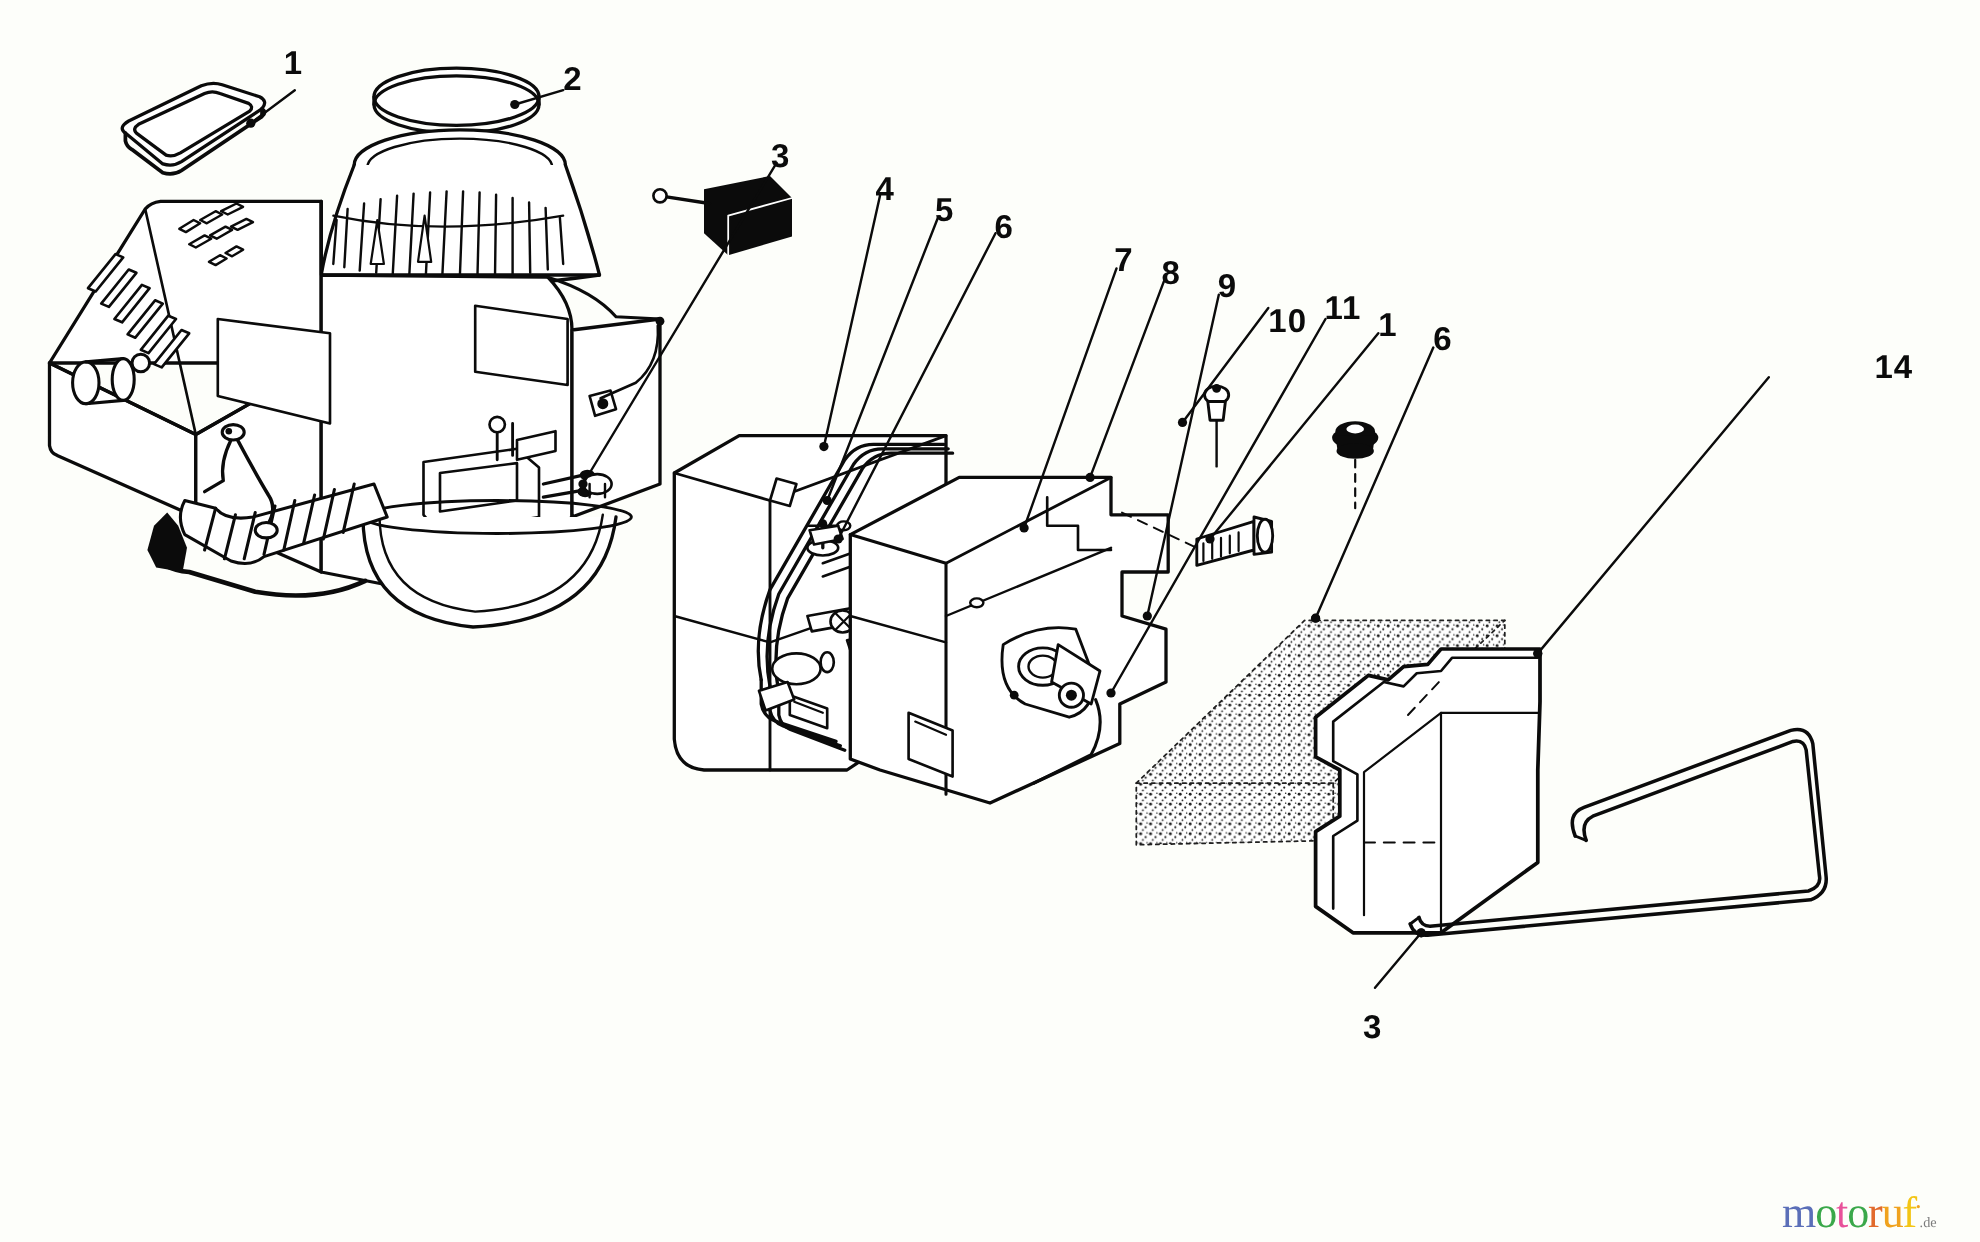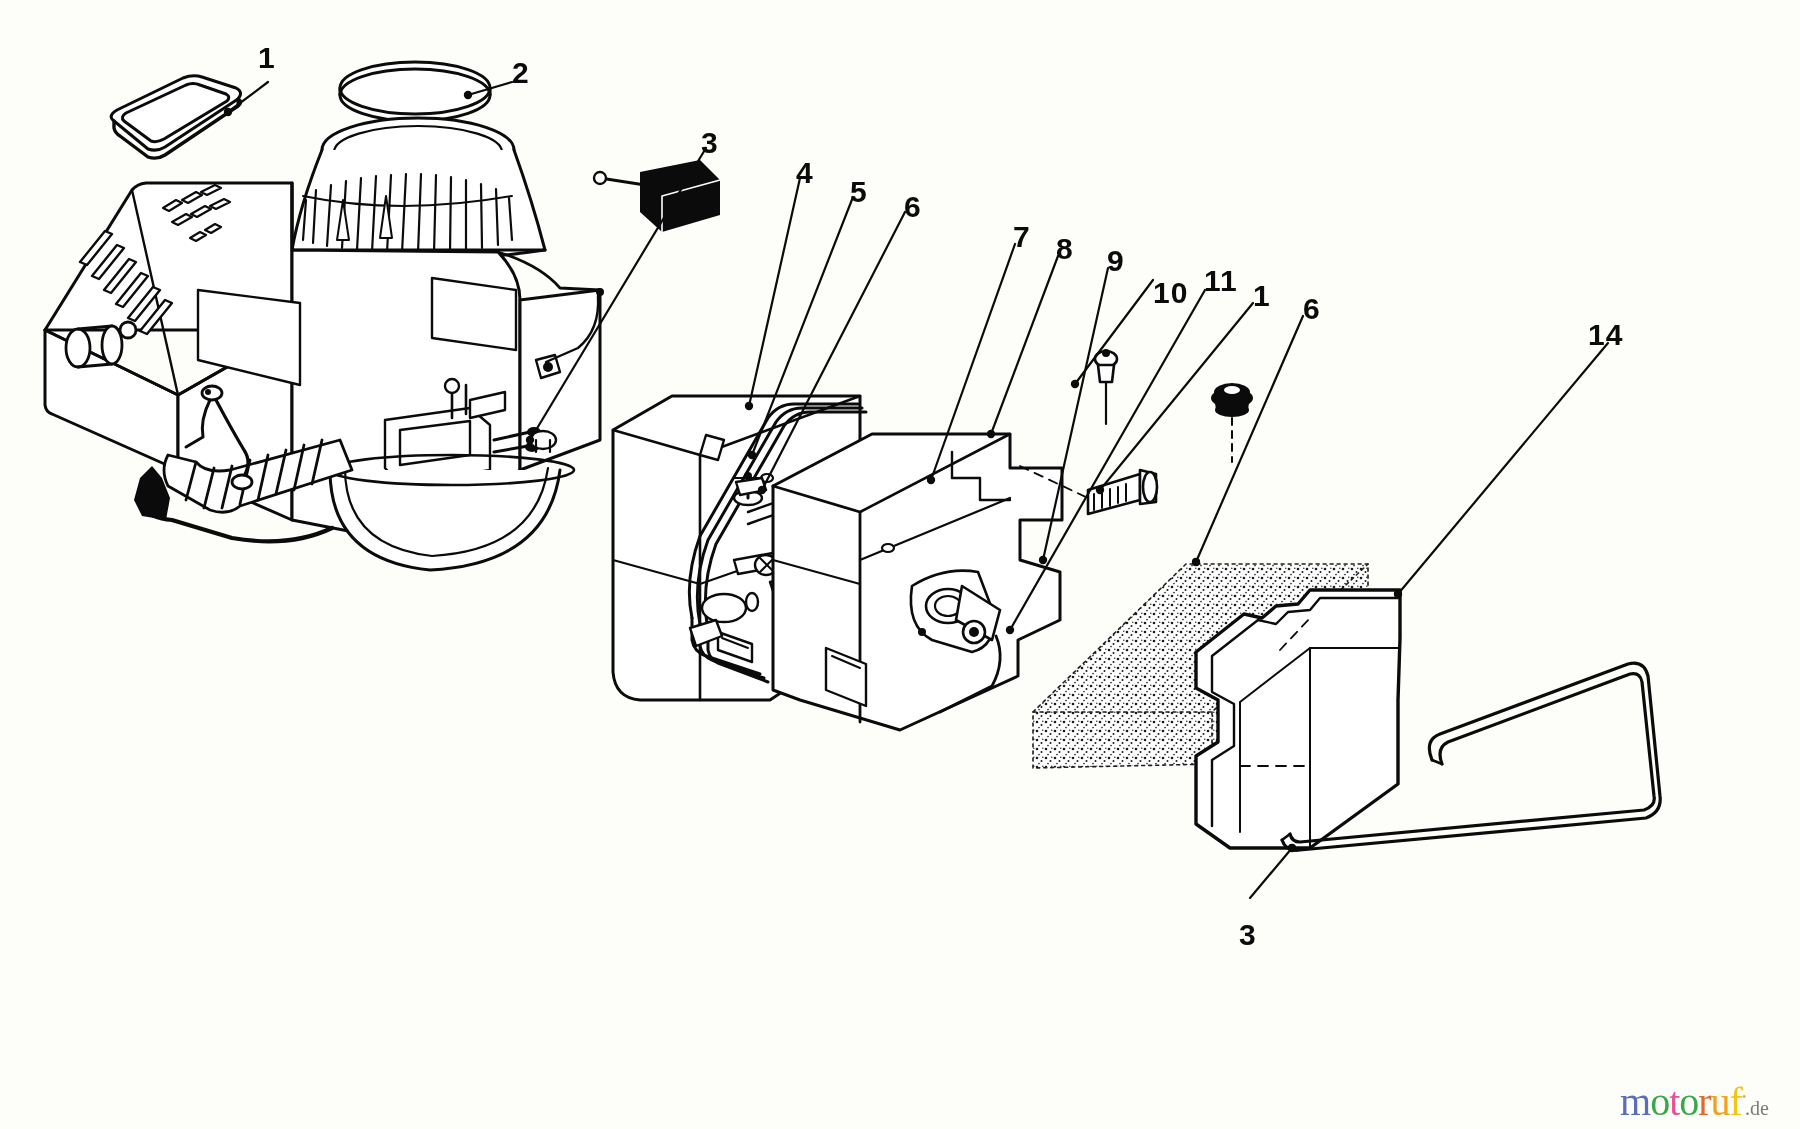--- a/index.html
+++ b/index.html
@@ -356,7 +356,7 @@
       <div class="callout" style="left: 1204px; top: 266px; text-align: center;">11</div>
       <div class="callout" style="left: 1253px; top: 281px;">1</div>
       <div class="callout" style="left: 1303px; top: 294px;">6</div>
-      <div class="callout" style="left: 1588px; top: 320px;">14</div>
+      <div class="callout" style="left: 1704px; top: 320px;">14</div>
       <div class="callout" style="left: 1239px; top: 920px;">3</div>
     </div>
 

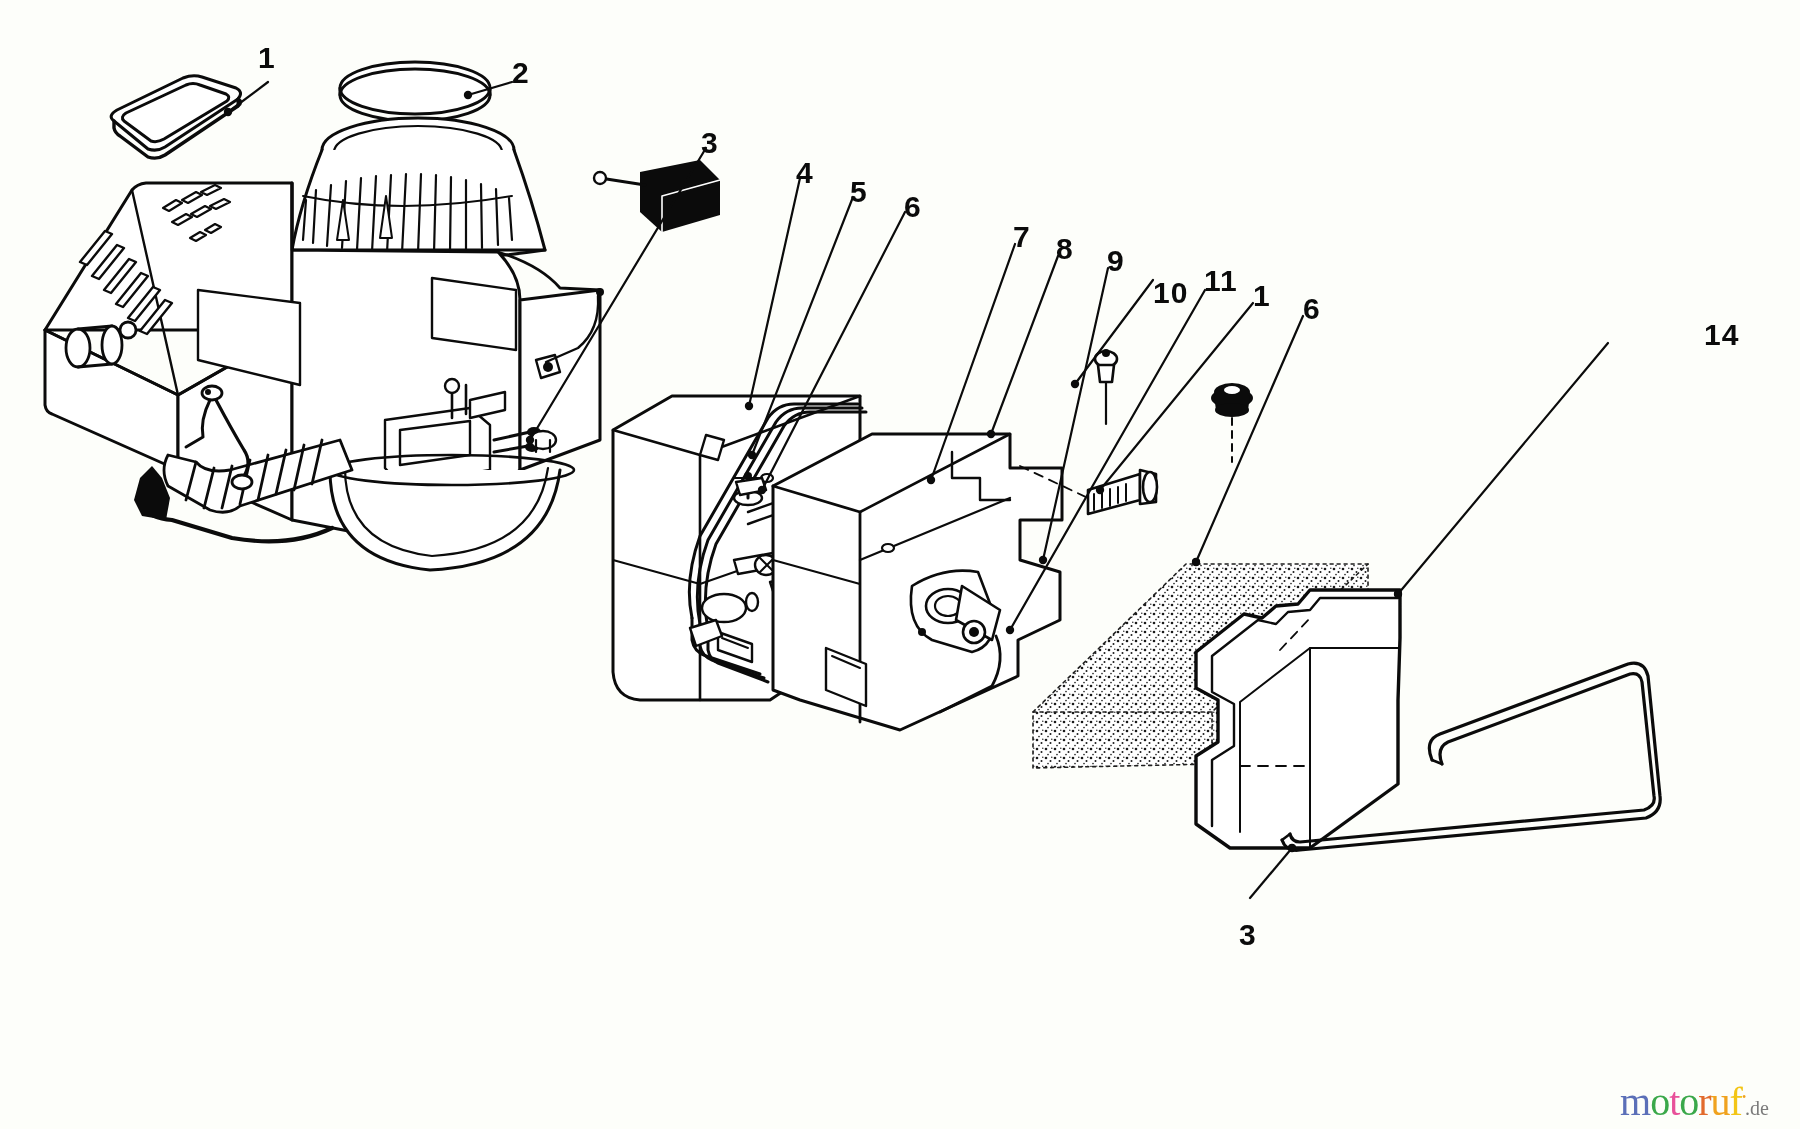--- a/index.html
+++ b/index.html
@@ -34,7 +34,7 @@
     user-select:none;
   }
   #watermark span{display:inline-block;}
-  .wm-suffix{font-size:20px;color:#7b7b7b;letter-spacing:0;}
+  .wm-suffix{font-size:13px;color:#7b7b7b;letter-spacing:0;}
 </style>
 </head>
 <body>

